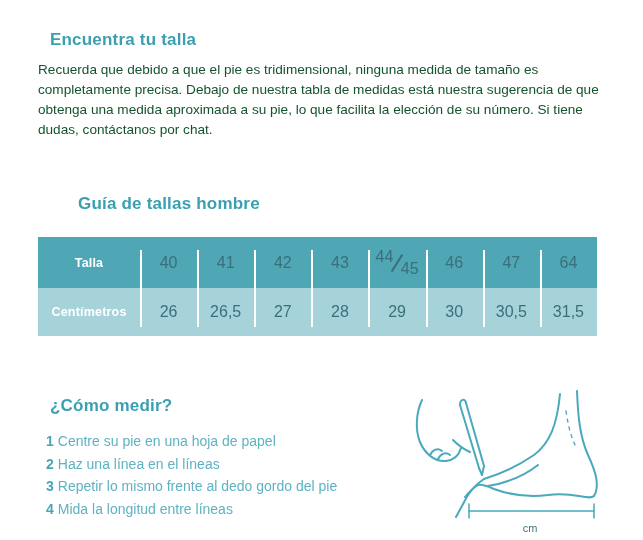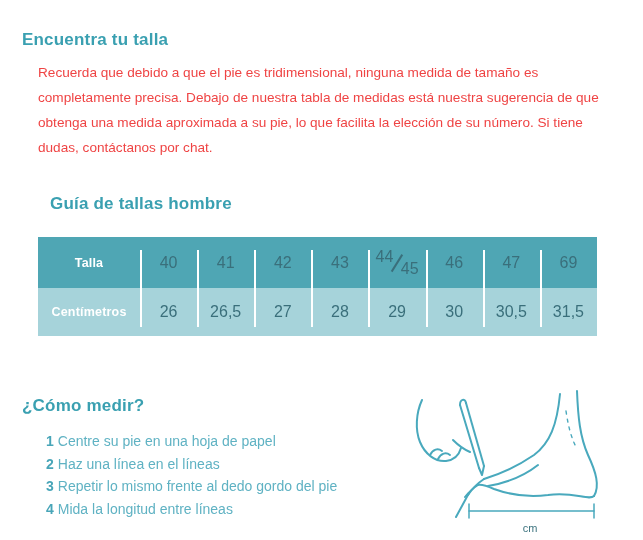--- a/index.html
+++ b/index.html
@@ -17,7 +17,7 @@
   }
   .heading {
     position: absolute;
-    left: 22px;
+    left: 50px;
     margin: 0;
     font-size: 17px;
     font-weight: 700;

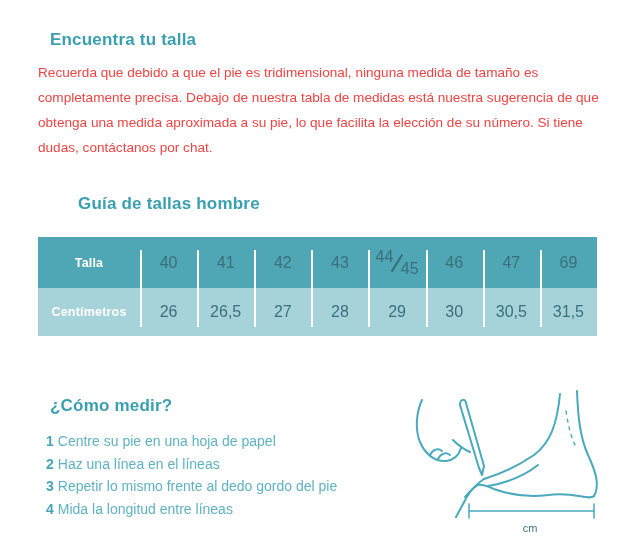--- a/index.html
+++ b/index.html
@@ -34,8 +34,8 @@
     width: 580px;
     margin: 0;
     font-size: 13.6px;
-    line-height: 25px;
-    color: #ef4444;
+    line-height: 20px;
+    color: #14532d;
   }
   
   .table-wrap {

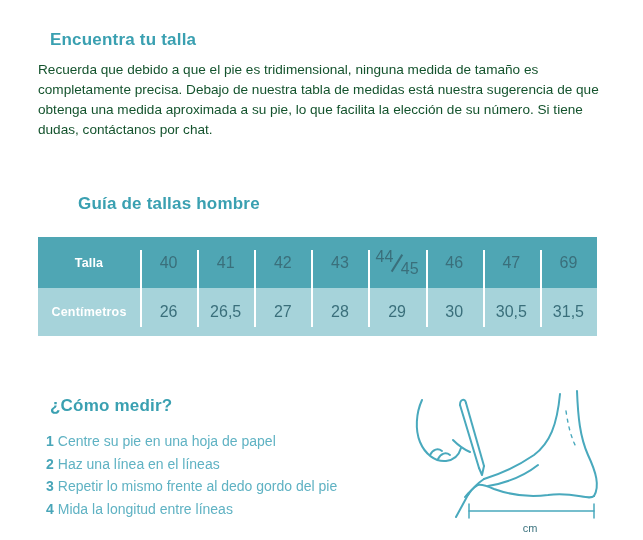--- a/index.html
+++ b/index.html
@@ -165,7 +165,7 @@
         </td>
         <td class="value-cell">46</td>
         <td class="value-cell">47</td>
-        <td class="value-cell">69</td>
+        <td class="value-cell">64</td>
       </tr>
       <tr class="row-cm">
         <td class="label-cell">Centímetros</td>

